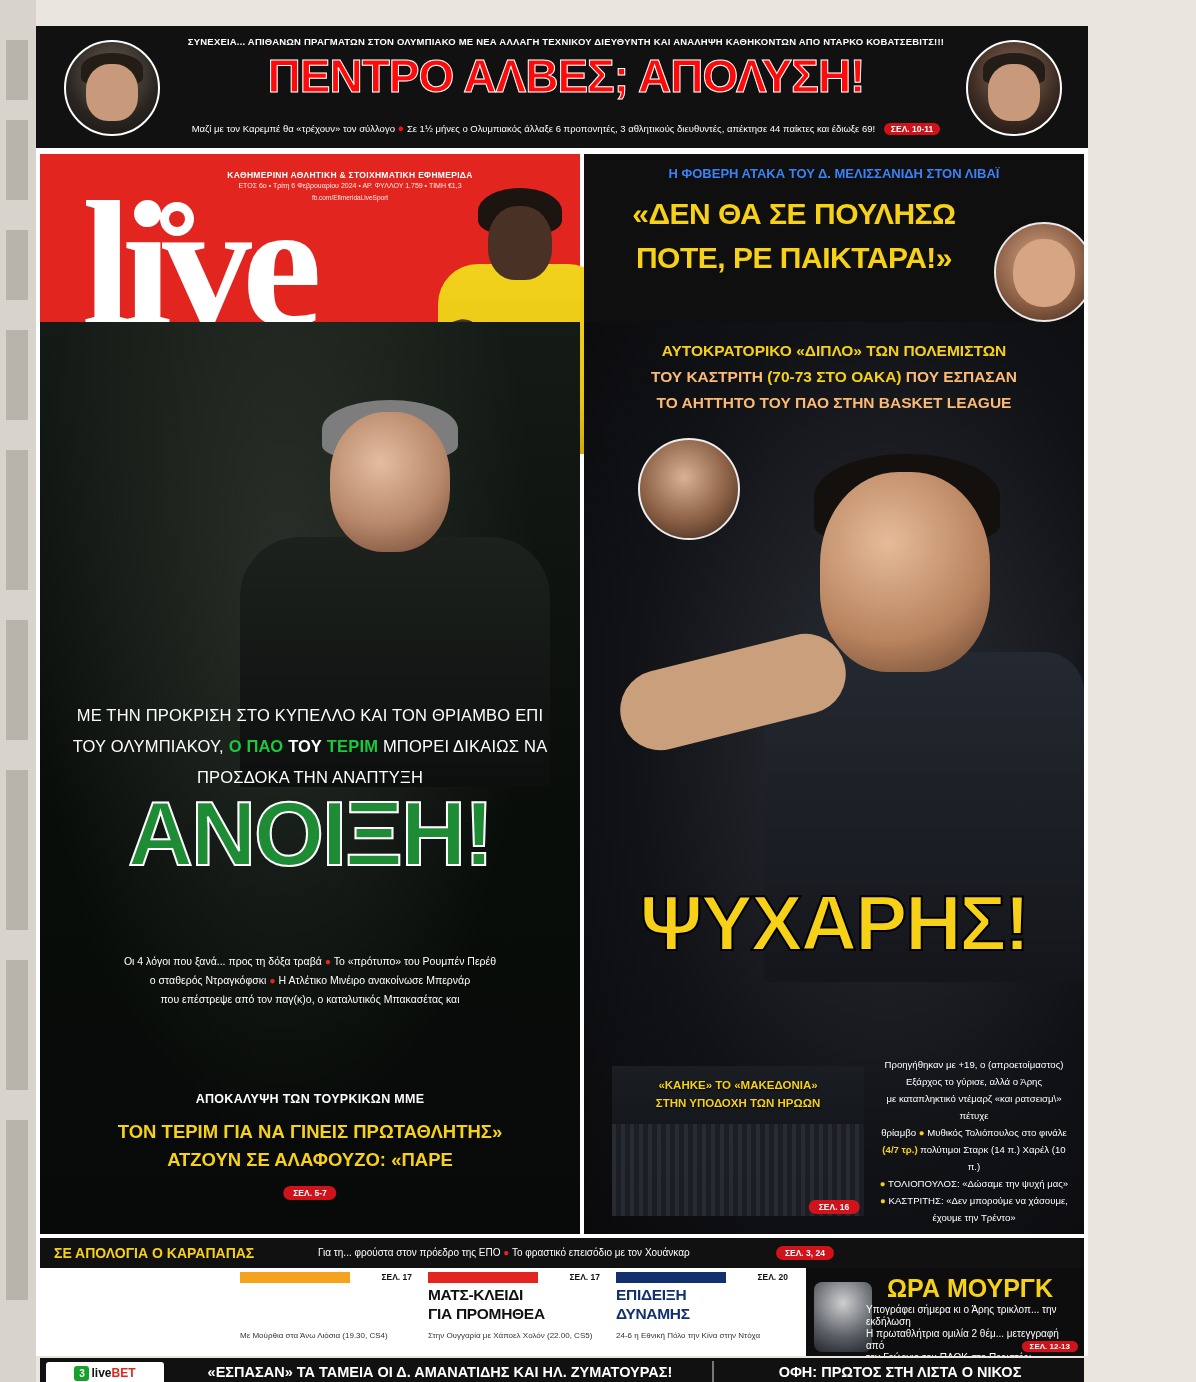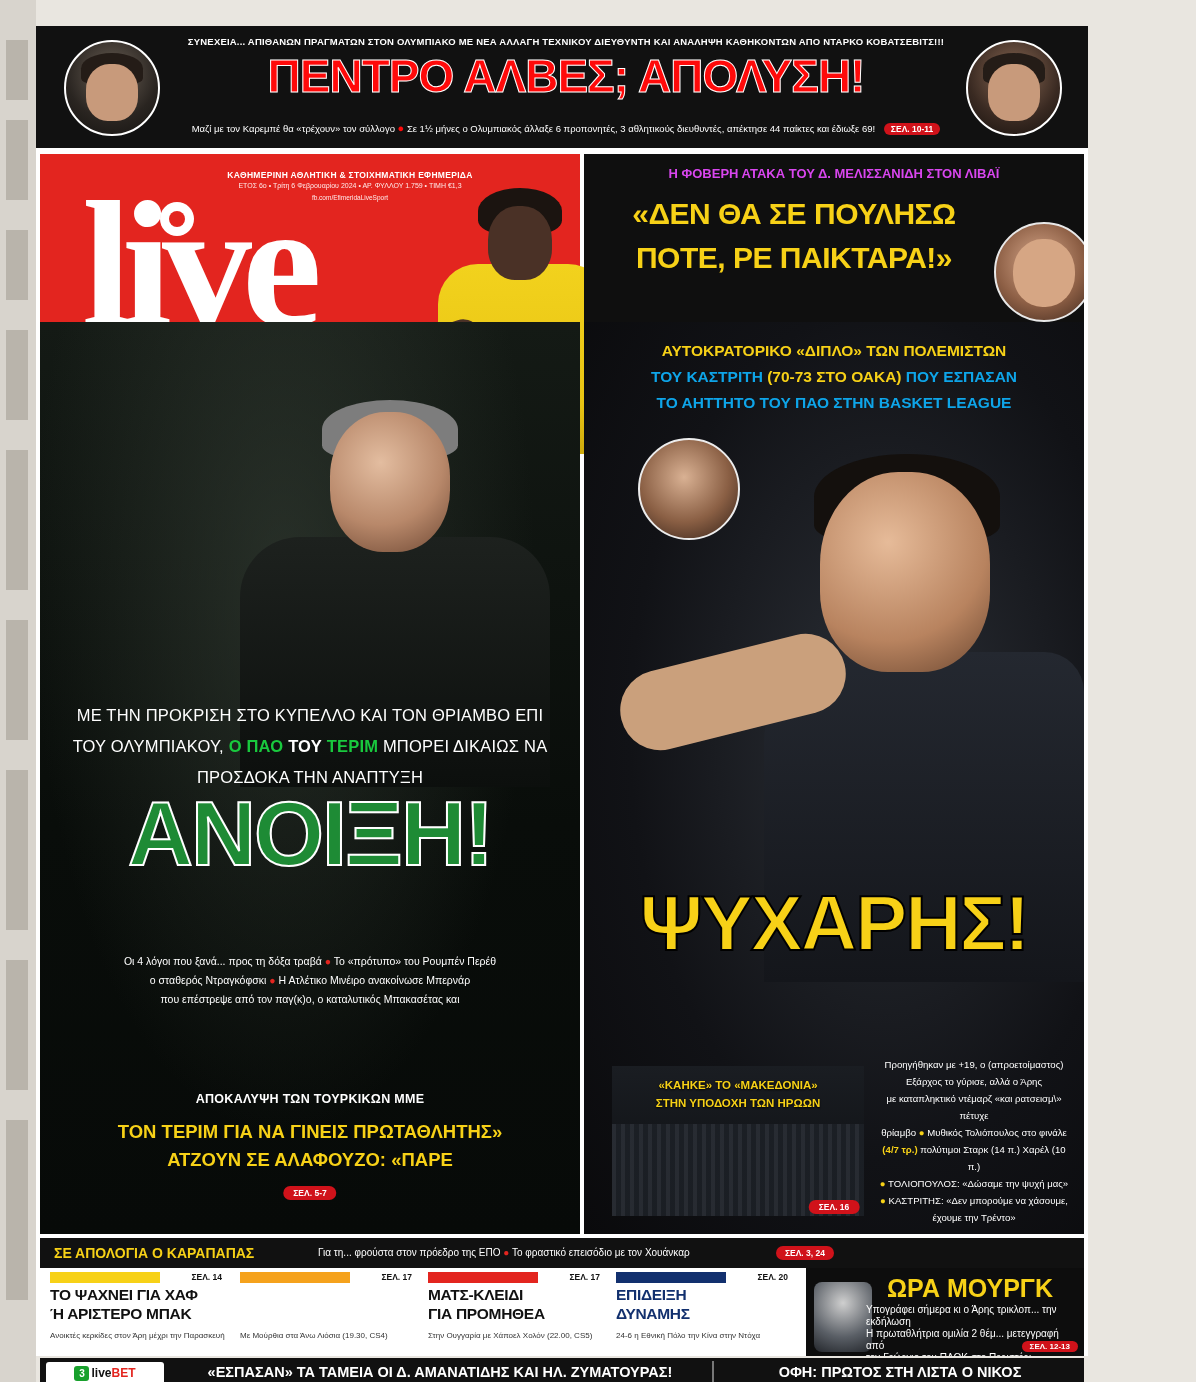--- a/index.html
+++ b/index.html
@@ -44,7 +44,7 @@
 
   
   .tr{position:absolute;left:548px;top:128px;width:500px;height:292px;background:#0f0f0f;overflow:hidden;}
-  .tr-kicker{position:absolute;left:14px;top:12px;width:472px;text-align:center;color:#d946ef;font-size:13px;font-weight:bold;}
+  .tr-kicker{position:absolute;left:14px;top:12px;width:472px;text-align:center;color:#3b82f6;font-size:13px;font-weight:bold;}
   .tr-q{position:absolute;left:8px;top:38px;width:404px;text-align:center;color:#f7d117;font-size:30px;font-weight:bold;line-height:44px;letter-spacing:-.5px;}
   .tr-face{position:absolute;left:410px;top:68px;width:96px;height:96px;border-radius:50%;background:radial-gradient(circle at 45% 40%,#d8a98c 0%,#8d5f45 55%,#3a241a 100%);border:2px solid #e8e8e8;overflow:hidden;}
   .tr-face .g{position:absolute;left:18%;top:16%;width:64%;height:70%;border-radius:48%;background:#d6a684;}

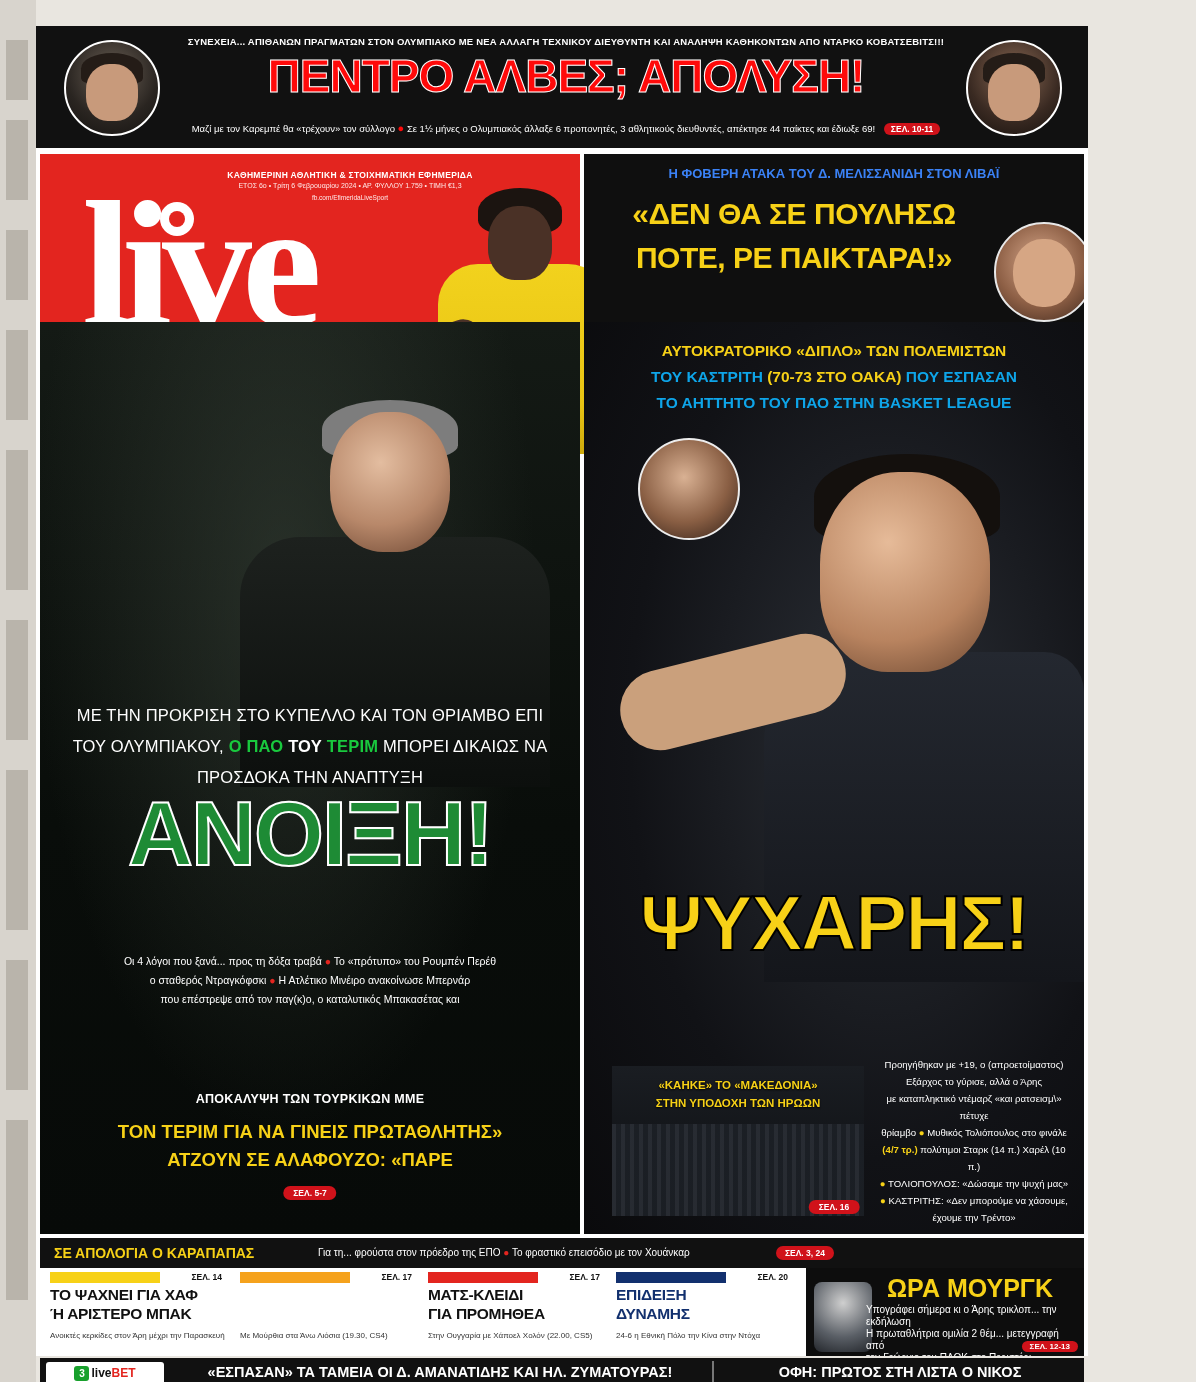--- a/index.html
+++ b/index.html
@@ -74,7 +74,7 @@
   .mr{position:absolute;left:548px;top:296px;width:500px;height:912px;background:#0b0b0d;overflow:hidden;}
   .mr-bg{position:absolute;inset:0;background:radial-gradient(ellipse at 60% 45%, #2b2f36 0%, #111216 60%, #0a0a0c 100%);}
   .mr-kicker{position:absolute;left:20px;top:16px;width:460px;text-align:center;color:#f7d117;font-size:15.5px;font-weight:bold;line-height:26px;}
-  .mr-kicker .w{color:#0ea5e9;}
+  .mr-kicker .w{color:#fdba74;}
   .mr-face{position:absolute;left:54px;top:116px;width:98px;height:98px;border-radius:50%;background:radial-gradient(circle at 45% 38%,#d9b193 0%,#8a5f44 55%,#2e1d15 100%);border:2px solid #ececec;}
   .pl-head{position:absolute;left:236px;top:150px;width:170px;height:200px;border-radius:46% 46% 40% 40%;background:radial-gradient(circle at 40% 35%,#e6bb99 0%,#b8835f 60%,#6a4630 100%);}
   .pl-hair{position:absolute;left:230px;top:132px;width:186px;height:86px;border-radius:52% 52% 18% 18%;background:#14100d;}

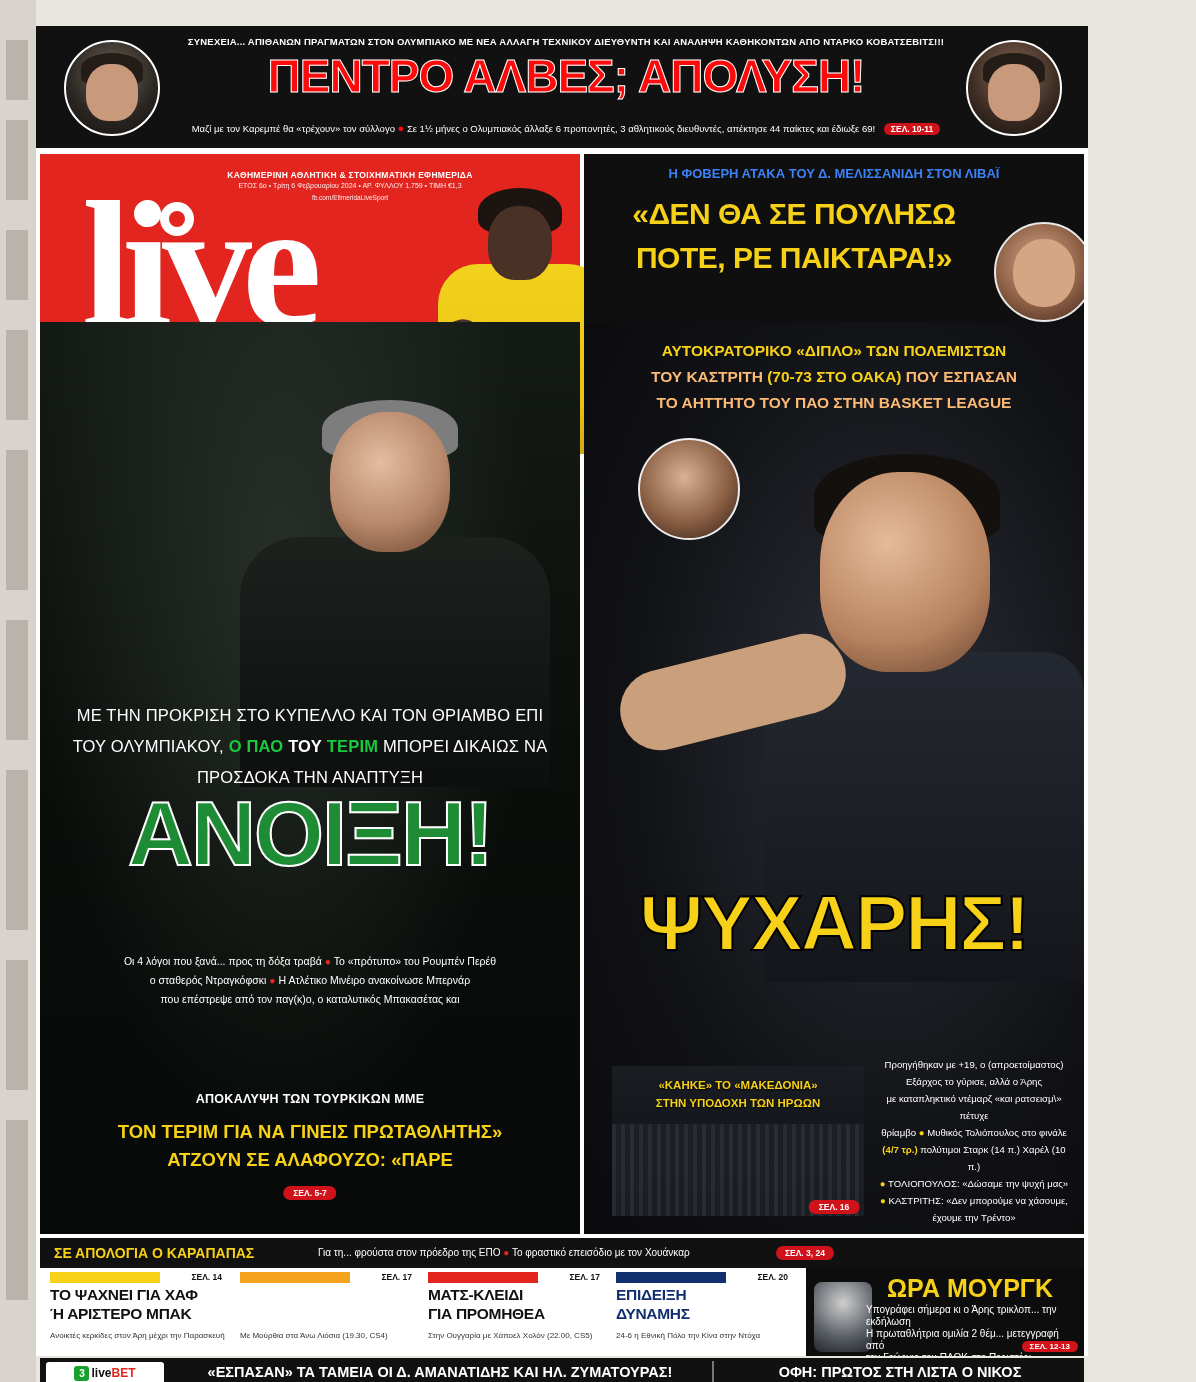--- a/index.html
+++ b/index.html
@@ -299,15 +299,6 @@
     </div>
 
     <div class="bot">
-      <div class="col c1">
-        <div class="bar"></div>
-        <div class="pg">ΣΕΛ. 14</div>
-        <h4>
-            <div>ΤΟ ΨΑΧΝΕΙ ΓΙΑ ΧΑΦ</div>
-            <div>Ή ΑΡΙΣΤΕΡΟ ΜΠΑΚ</div>
-          </h4>
-        <p>Ανοικτές κερκίδες στον Άρη μέχρι την Παρασκευή</p>
-      </div>
       <div class="col c2">
         <div class="bar"></div>
         <div class="pg">ΣΕΛ. 17</div>

